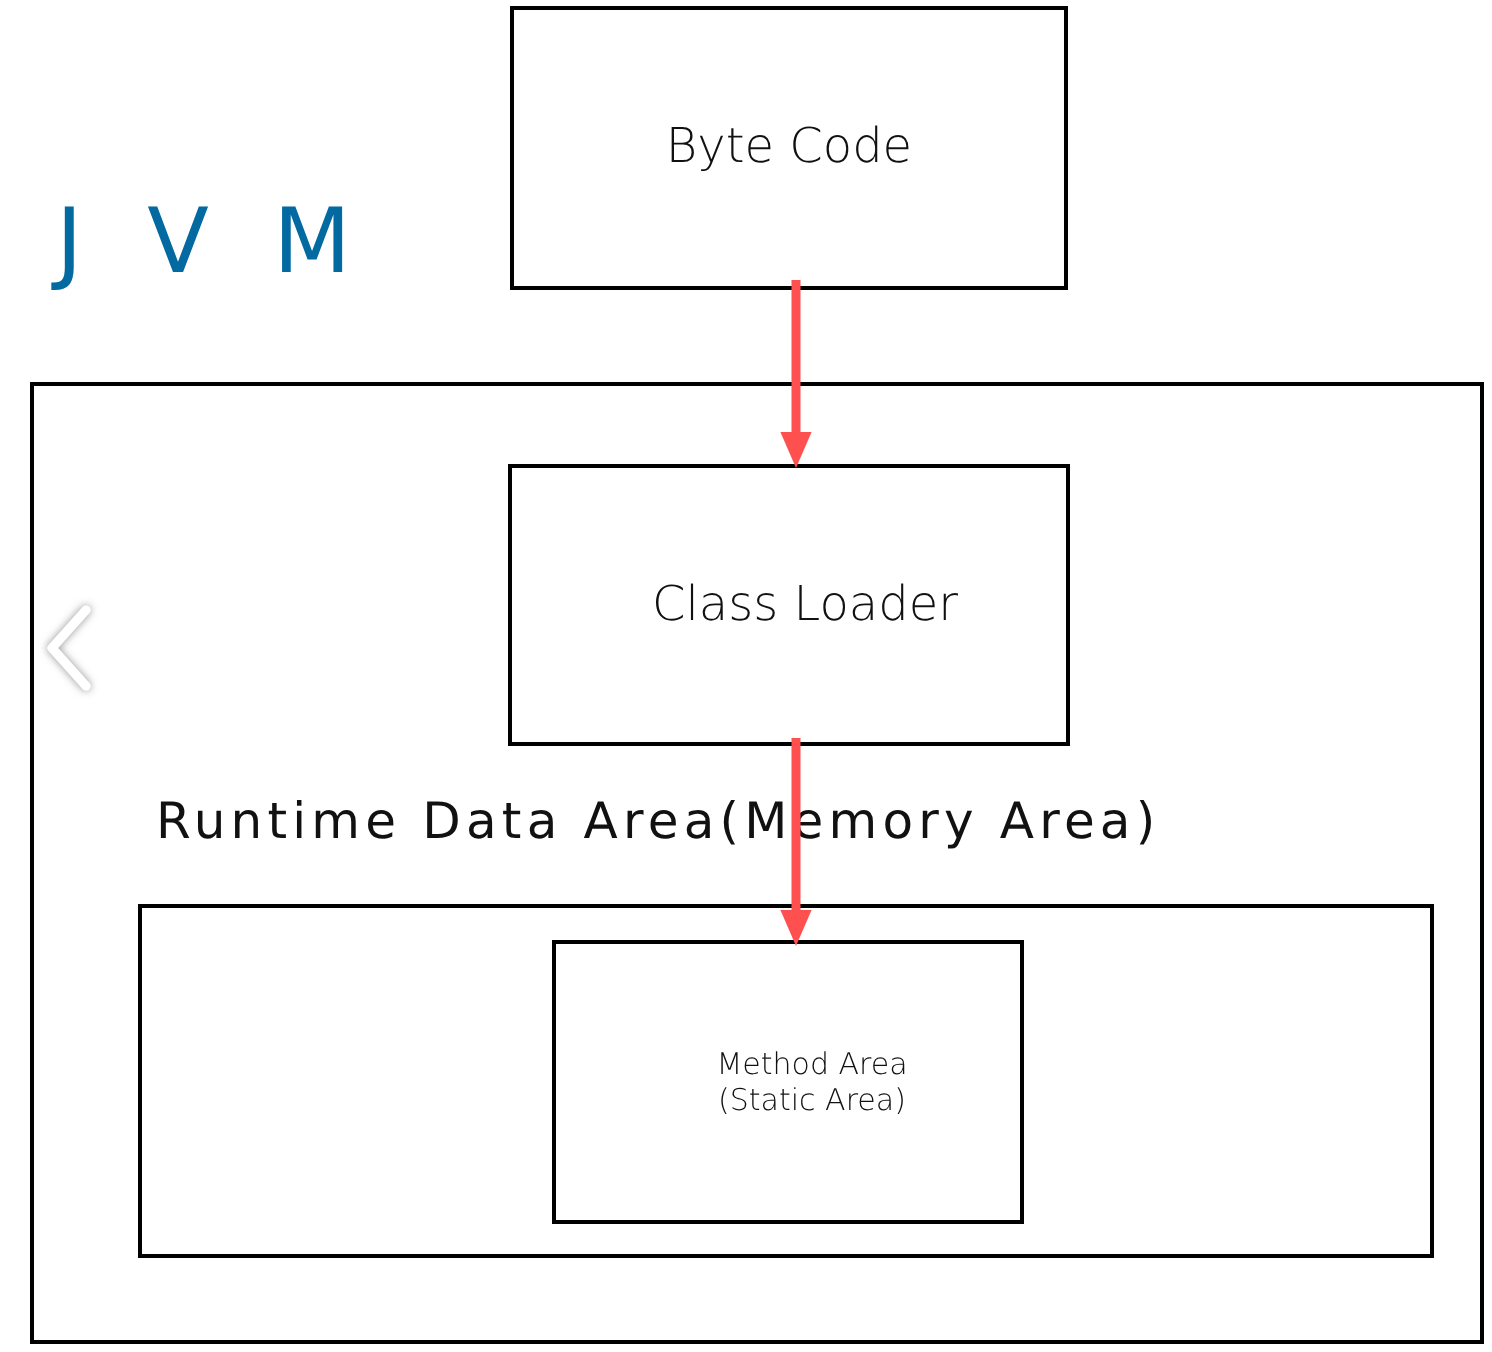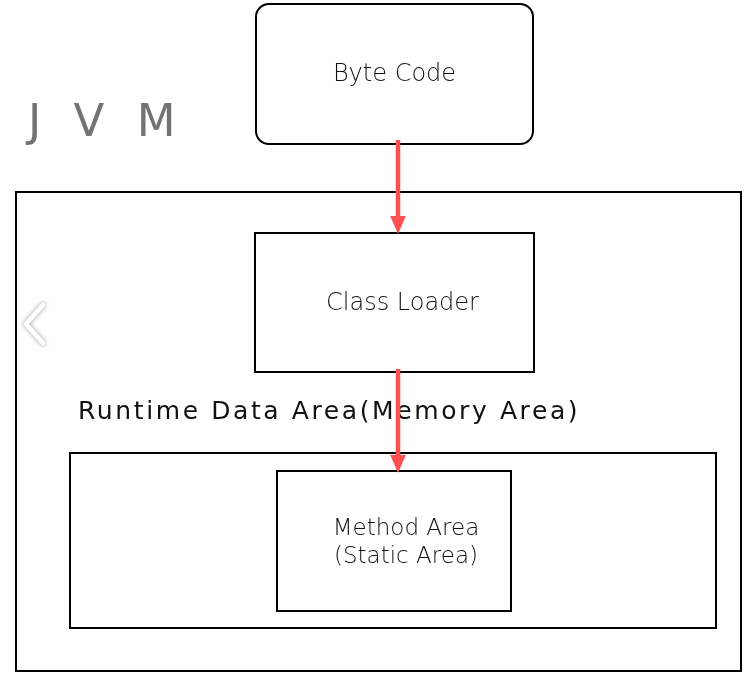--- a/index.html
+++ b/index.html
@@ -70,7 +70,6 @@
     width: 279px;
     height: 142px;
     z-index: 5;
-    border-radius: 14px;
   }
   #byte-code-box .box-label { font-size: 24px; }
 

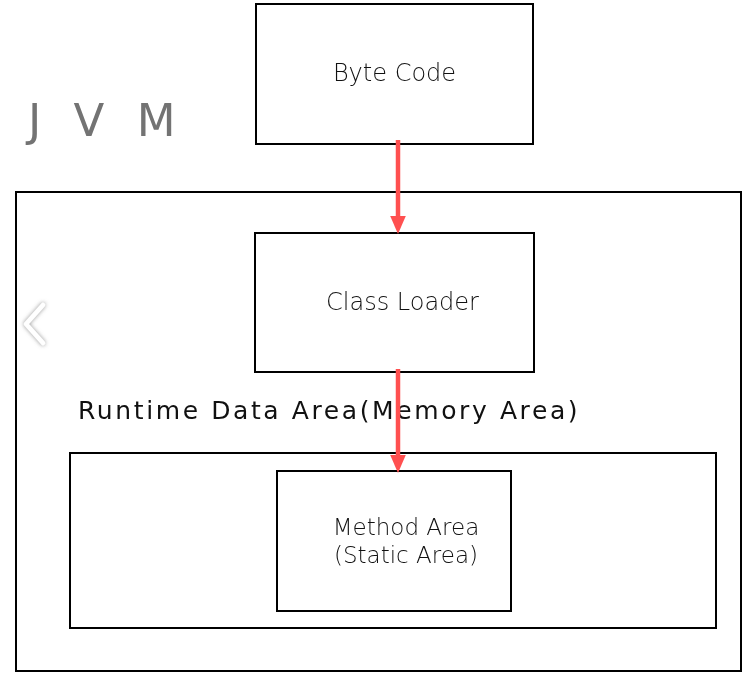--- a/index.html
+++ b/index.html
@@ -58,7 +58,7 @@
     font-size: 45px;
     font-weight: 400;
     letter-spacing: 9px;
-    color: #737373;
+    color: #0369a1;
     line-height: 1;
     z-index: 6;
   }

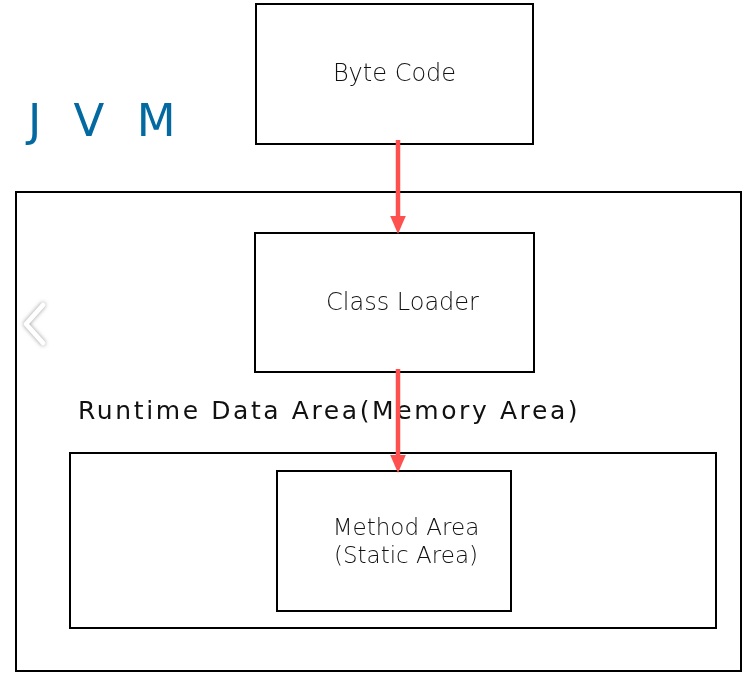--- a/index.html
+++ b/index.html
@@ -115,7 +115,7 @@
     height: 142px;
     z-index: 5;
   }
-  #method-area-box .box-label { font-size: 23px; margin-left: 24px; }
+  #method-area-box .box-label { font-size: 15px; margin-left: 24px; }
 
   
   .arrow-svg {

